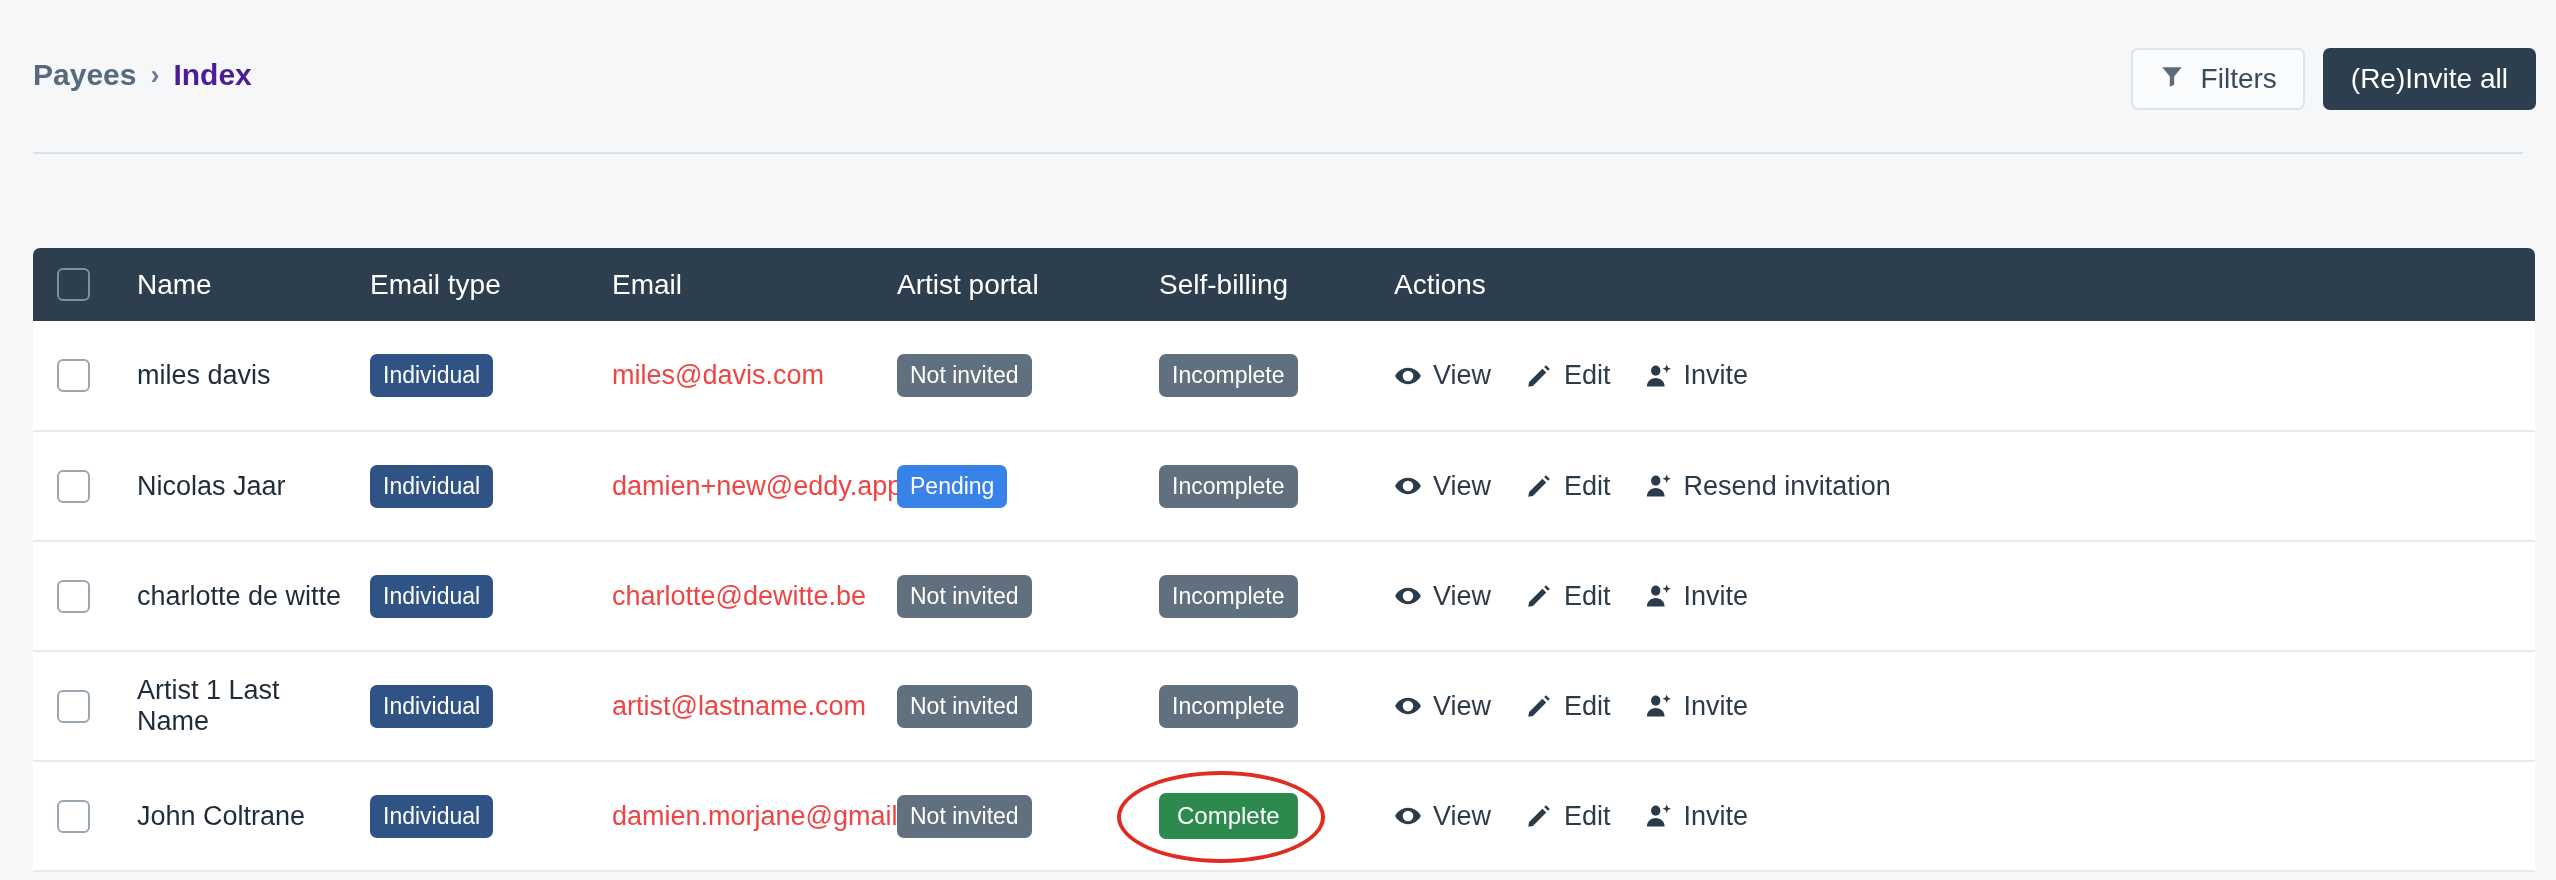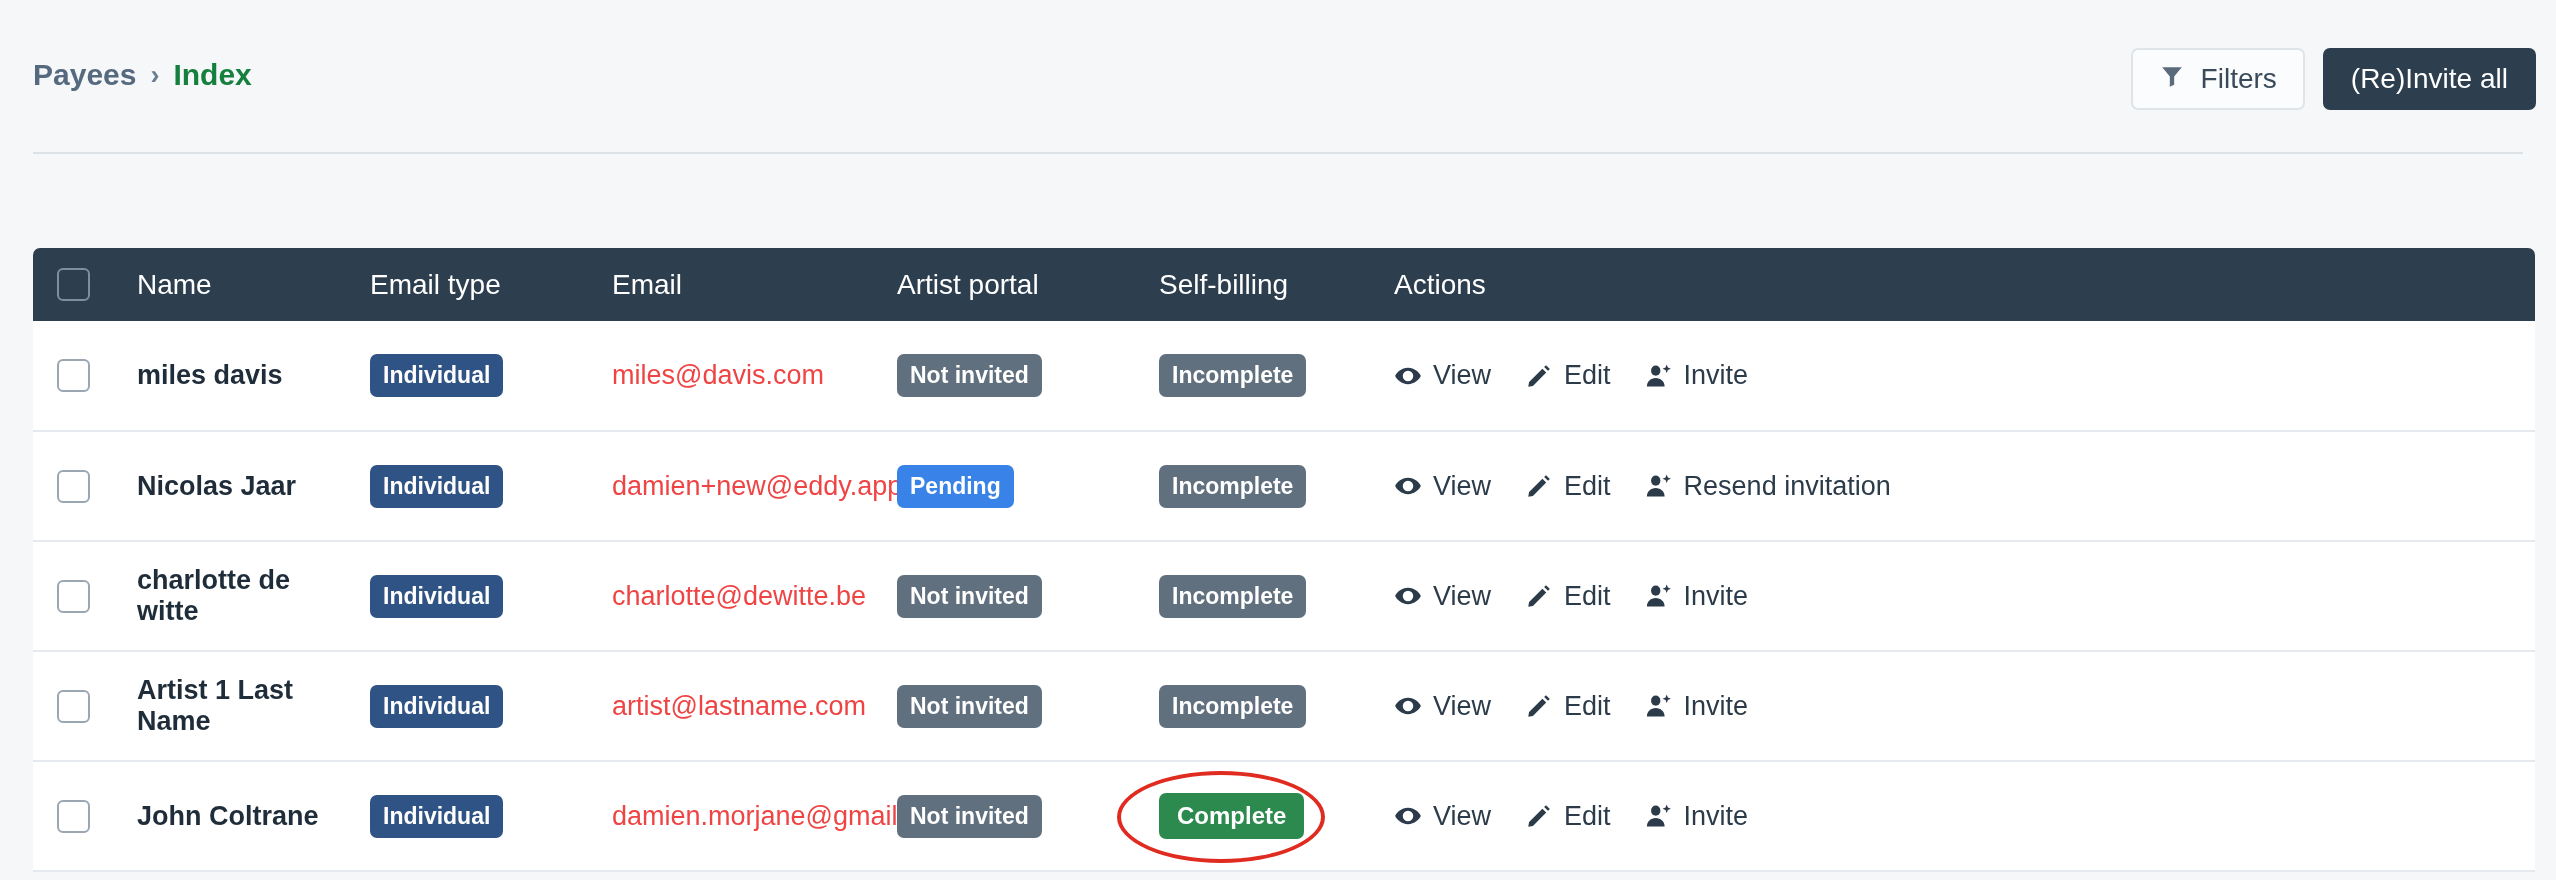--- a/index.html
+++ b/index.html
@@ -36,7 +36,7 @@
   }
   .crumb-root { color: #566a7f; }
   .crumb-sep { color: #6b7d90; font-size: 27px; font-weight: bold; }
-  .crumb-current { color: #15803d; }
+  .crumb-current { color: #4c1d95; }
 
   .topbar-actions {
     position: absolute;

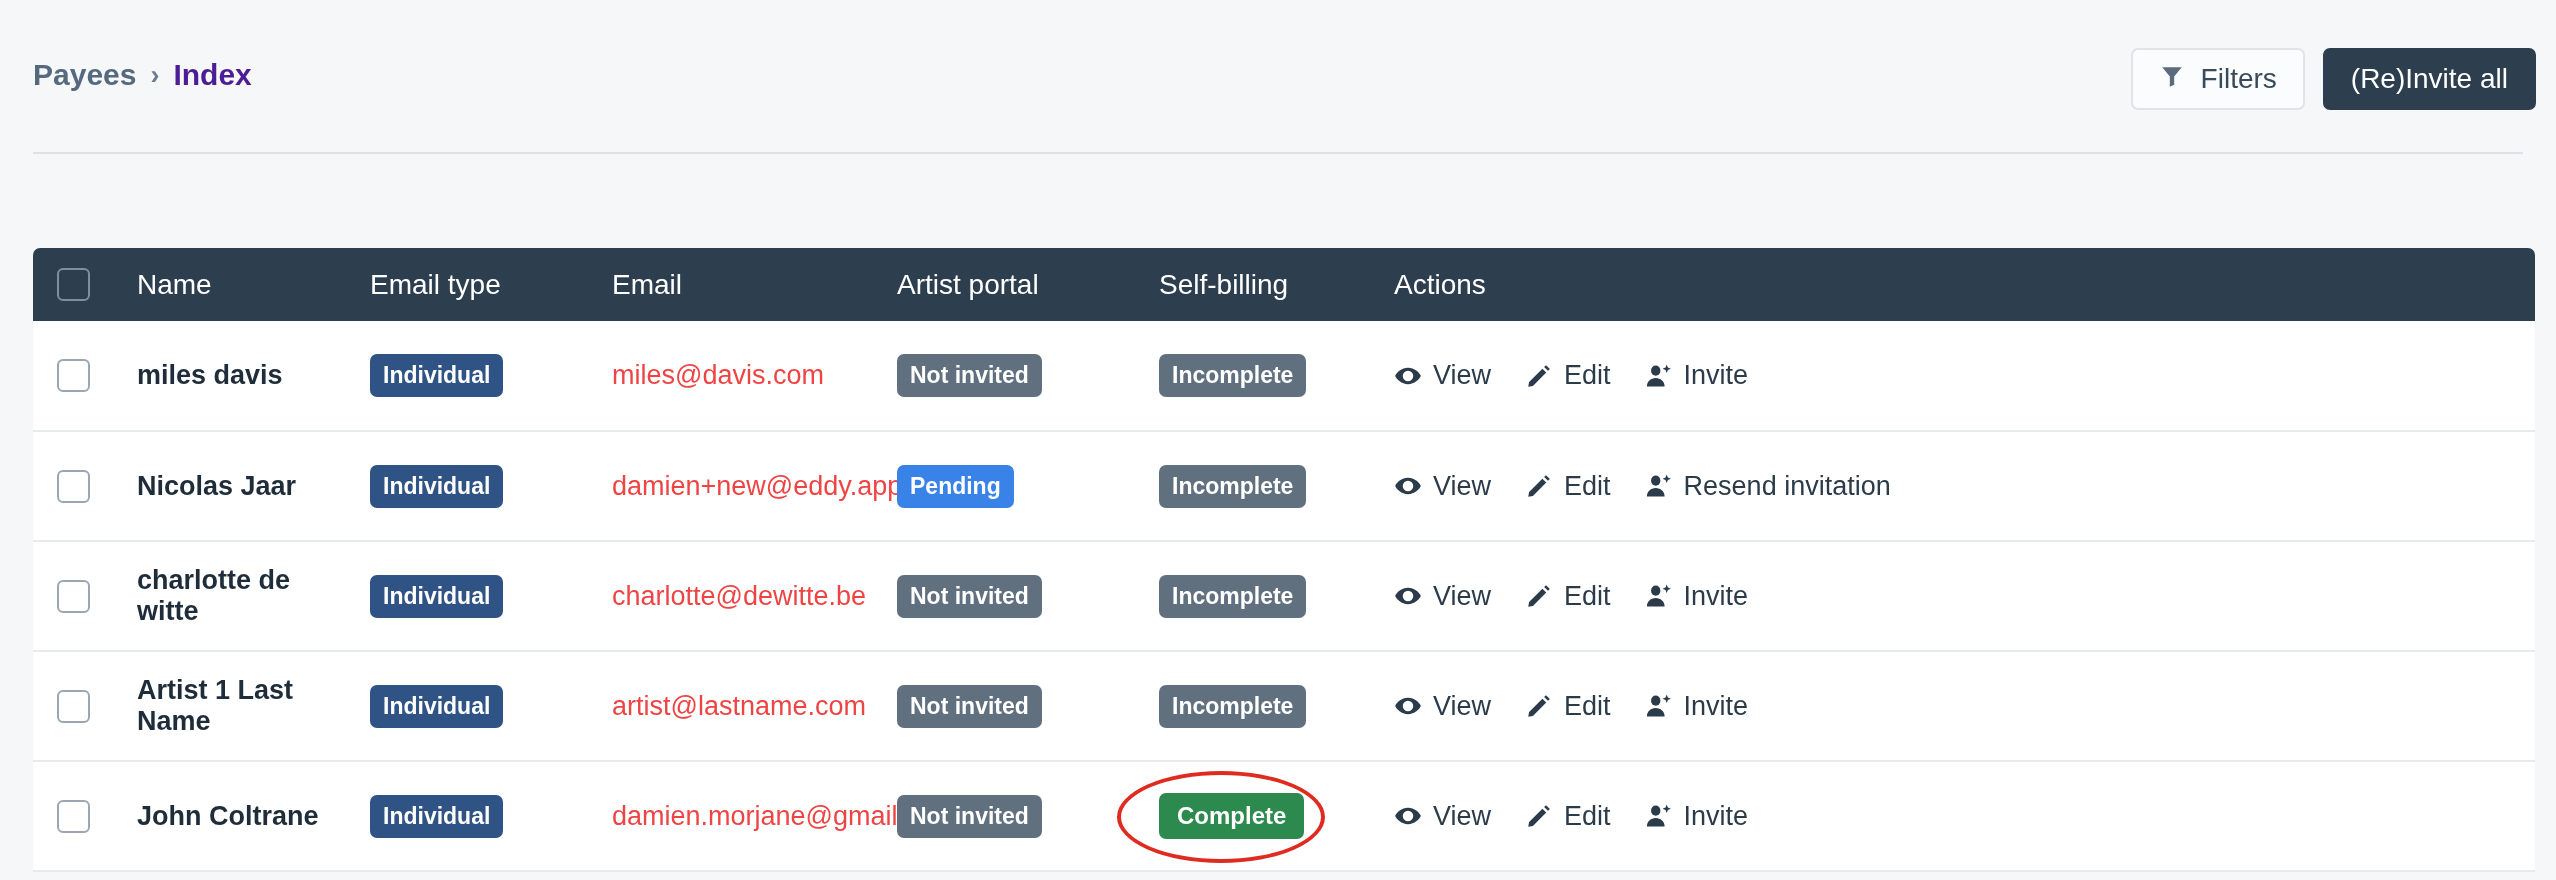--- a/index.html
+++ b/index.html
@@ -120,7 +120,7 @@
   .checkbox.dark { border-color: #7f8f9e; }
   .checkbox.light { border-color: #9aa7b3; background: #ffffff; }
 
-  .name-cell { font-weight: bold; font-size: 27px; color: #1f2d3a; }
+  .name-cell { font-weight: normal; font-size: 27px; color: #1f2d3a; }
 
   .badge {
     display: inline-flex; align-items: center; justify-content: center;

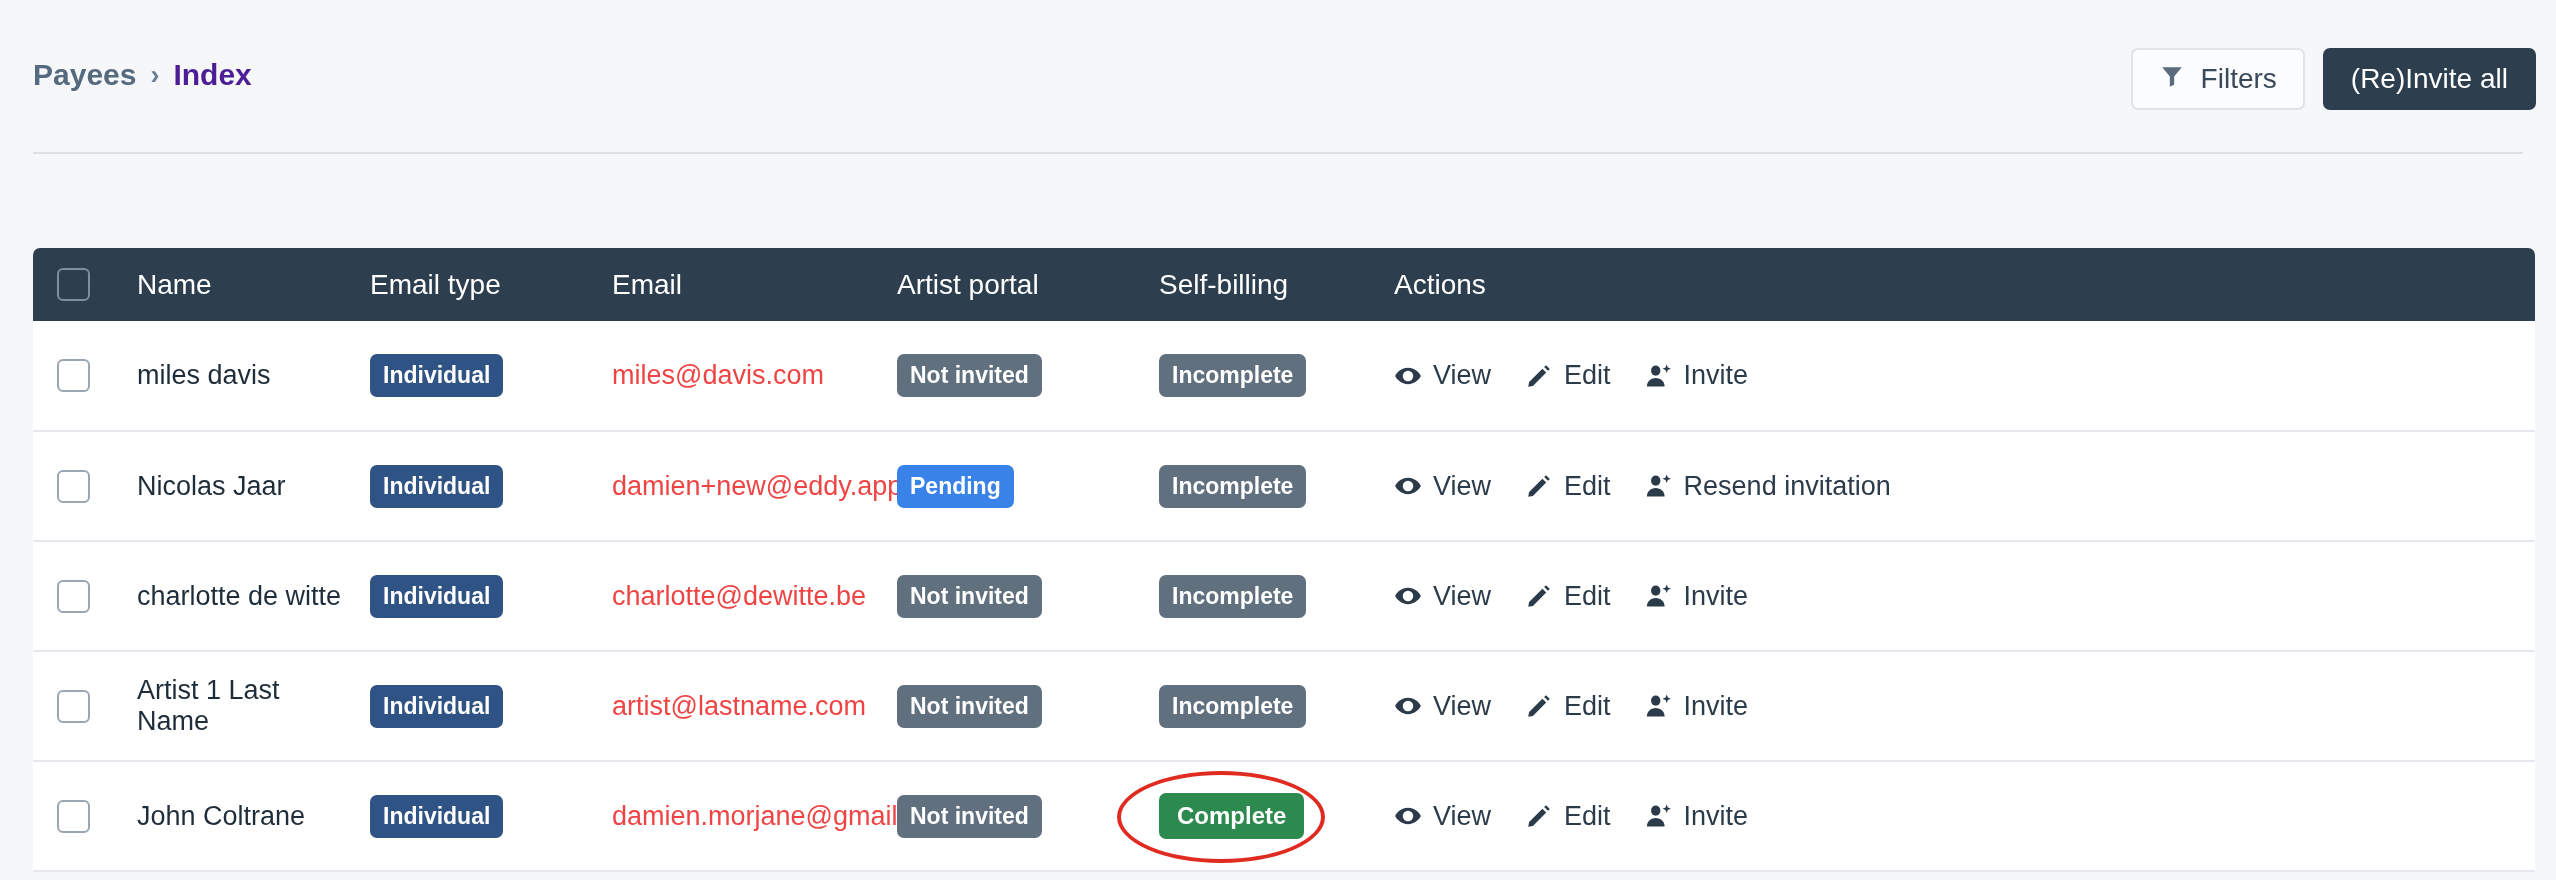--- a/index.html
+++ b/index.html
@@ -130,7 +130,6 @@
     line-height: 1;
     padding: 10px 13px;
     white-space: nowrap;
-    font-weight: bold;
   }
   .badge-individual { background: #2f5384; }
   .badge-gray { background: #61707e; }

